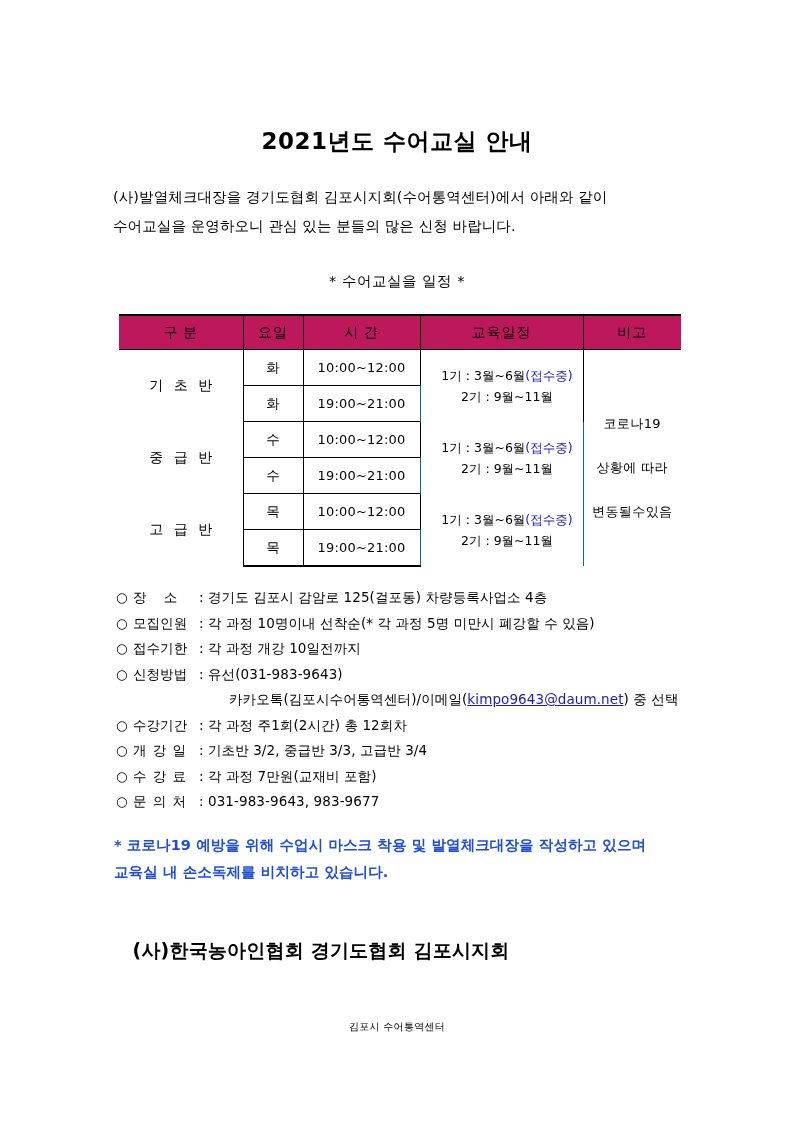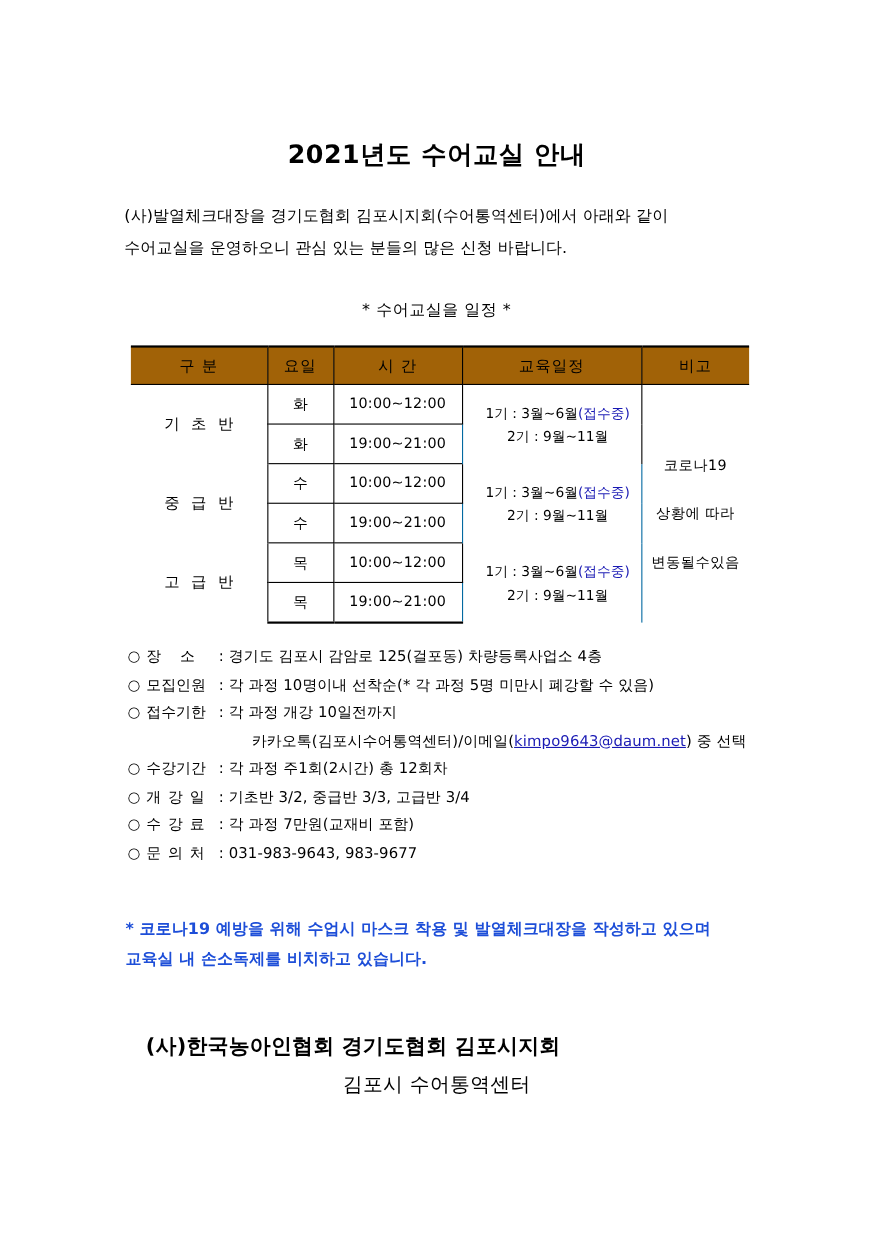--- a/index.html
+++ b/index.html
@@ -101,13 +101,14 @@
     vertical-align: middle;
   }
   .sched-table thead th {
-    background: #a16207;
+    background: #be185d;
     border-top: 2px solid #000;
     border-bottom: 1px solid #000;
     height: 33px;
     font-weight: normal;
     font-size: 14px;
     letter-spacing: 1px;
+    font-family: Liberation Serif, serif;
   }
   .sched-table thead th:first-child { border-left: none; }
   .sched-table thead th:last-child  { border-right: none; }

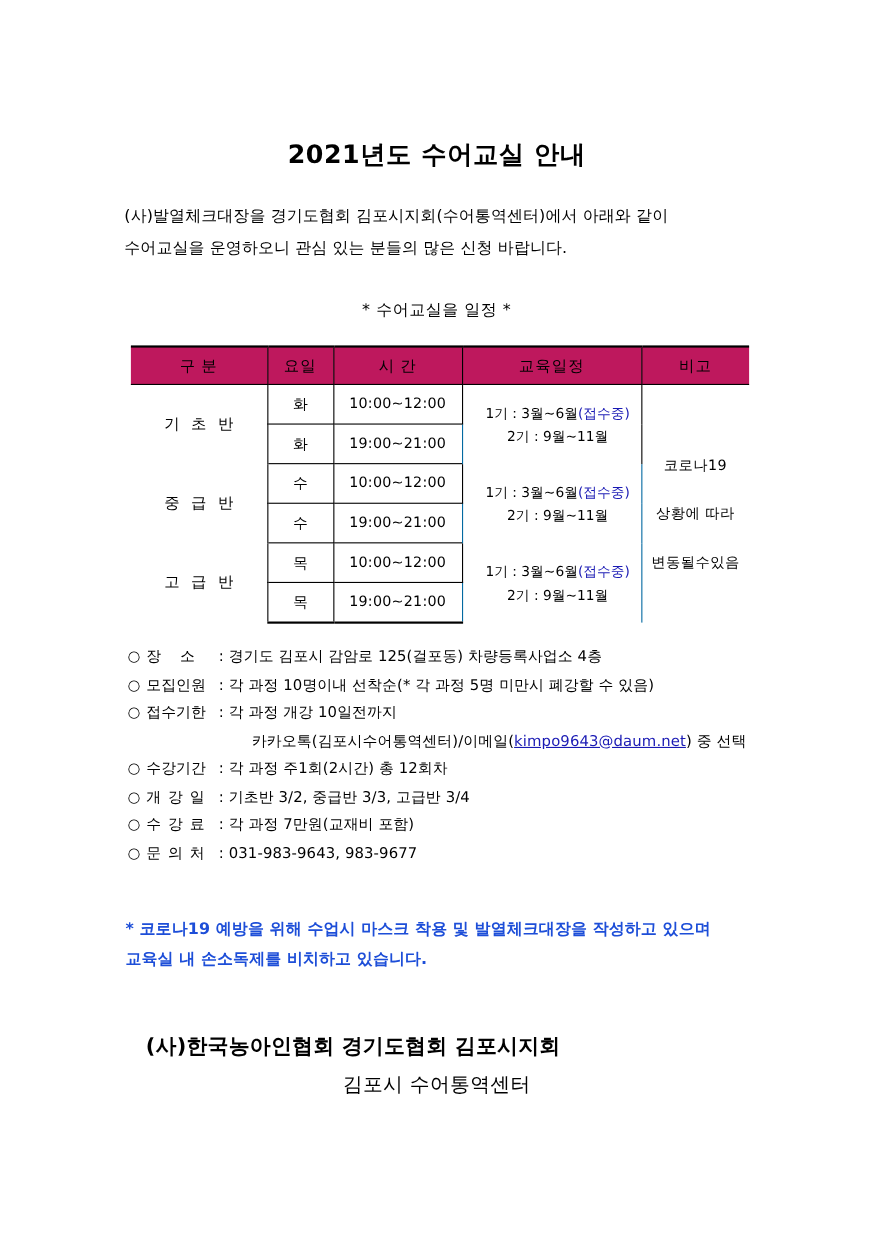--- a/index.html
+++ b/index.html
@@ -307,6 +307,9 @@
       <span class="mark">○</span><span class="lbl">접수기한</span><span>:</span> <span>각 과정 개강 10일전까지</span>
     </span>
 
+    <span class="info-row">
+      <span class="mark">○</span><span class="lbl">신청방법</span><span>:</span> <span>유선(031-983-9643)</span>
+    </span>
 
     <span class="info-row sub">
       <span>카카오톡(김포시수어통역센터)/이메일(</span><a class="mail-link" href="#">kimpo9643@daum.net</a><span>) 중 선택</span>

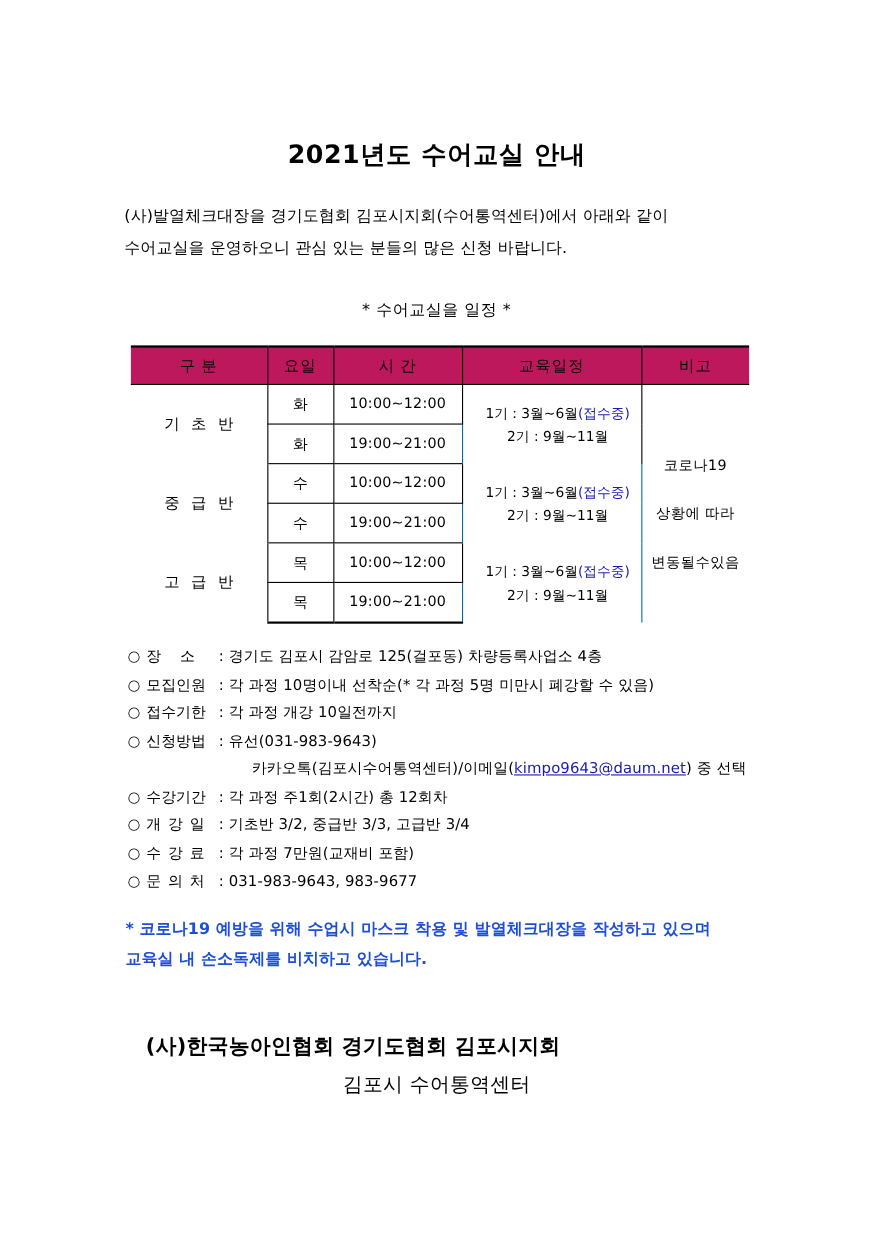--- a/index.html
+++ b/index.html
@@ -203,10 +203,10 @@
   .sig-sub {
     position: absolute;
     left: 0;
-    top: 974px;
-    width: 794px;
-    text-align: center;
-    font-size: 18px;
+    top: 1020px;
+    width: 794px;
+    text-align: center;
+    font-size: 10px;
     letter-spacing: 0.3px;
   }
 </style>

